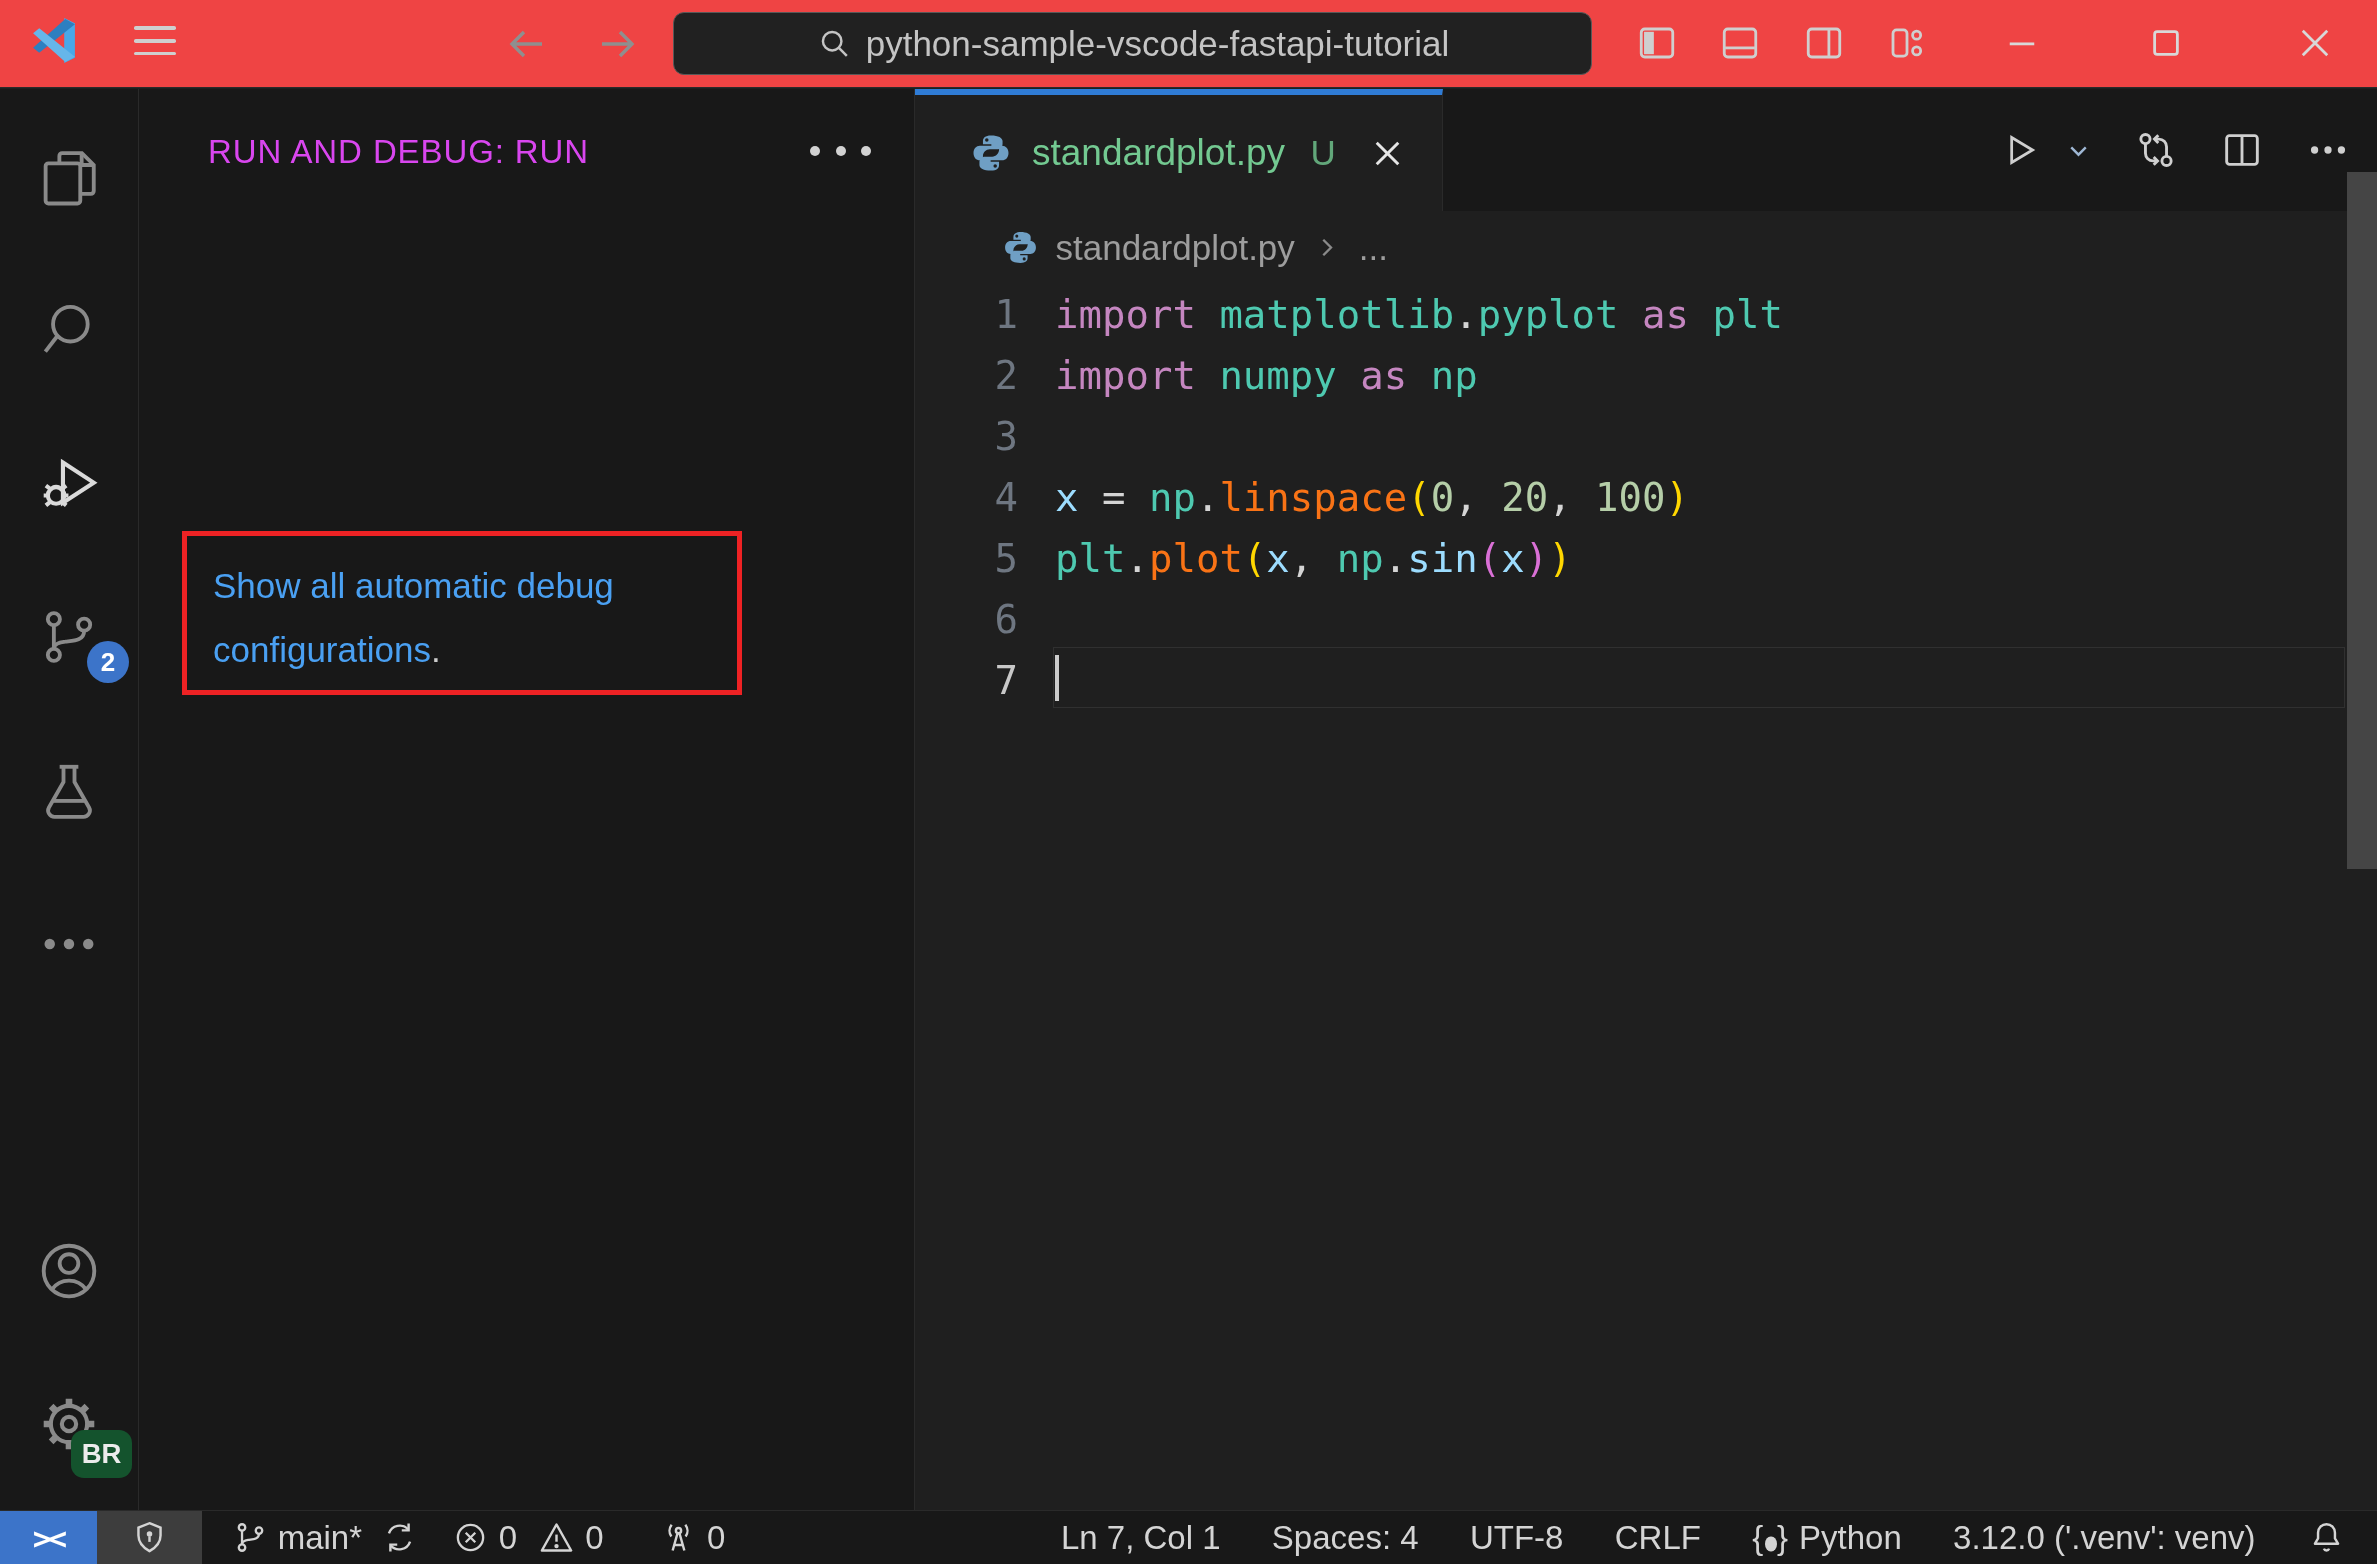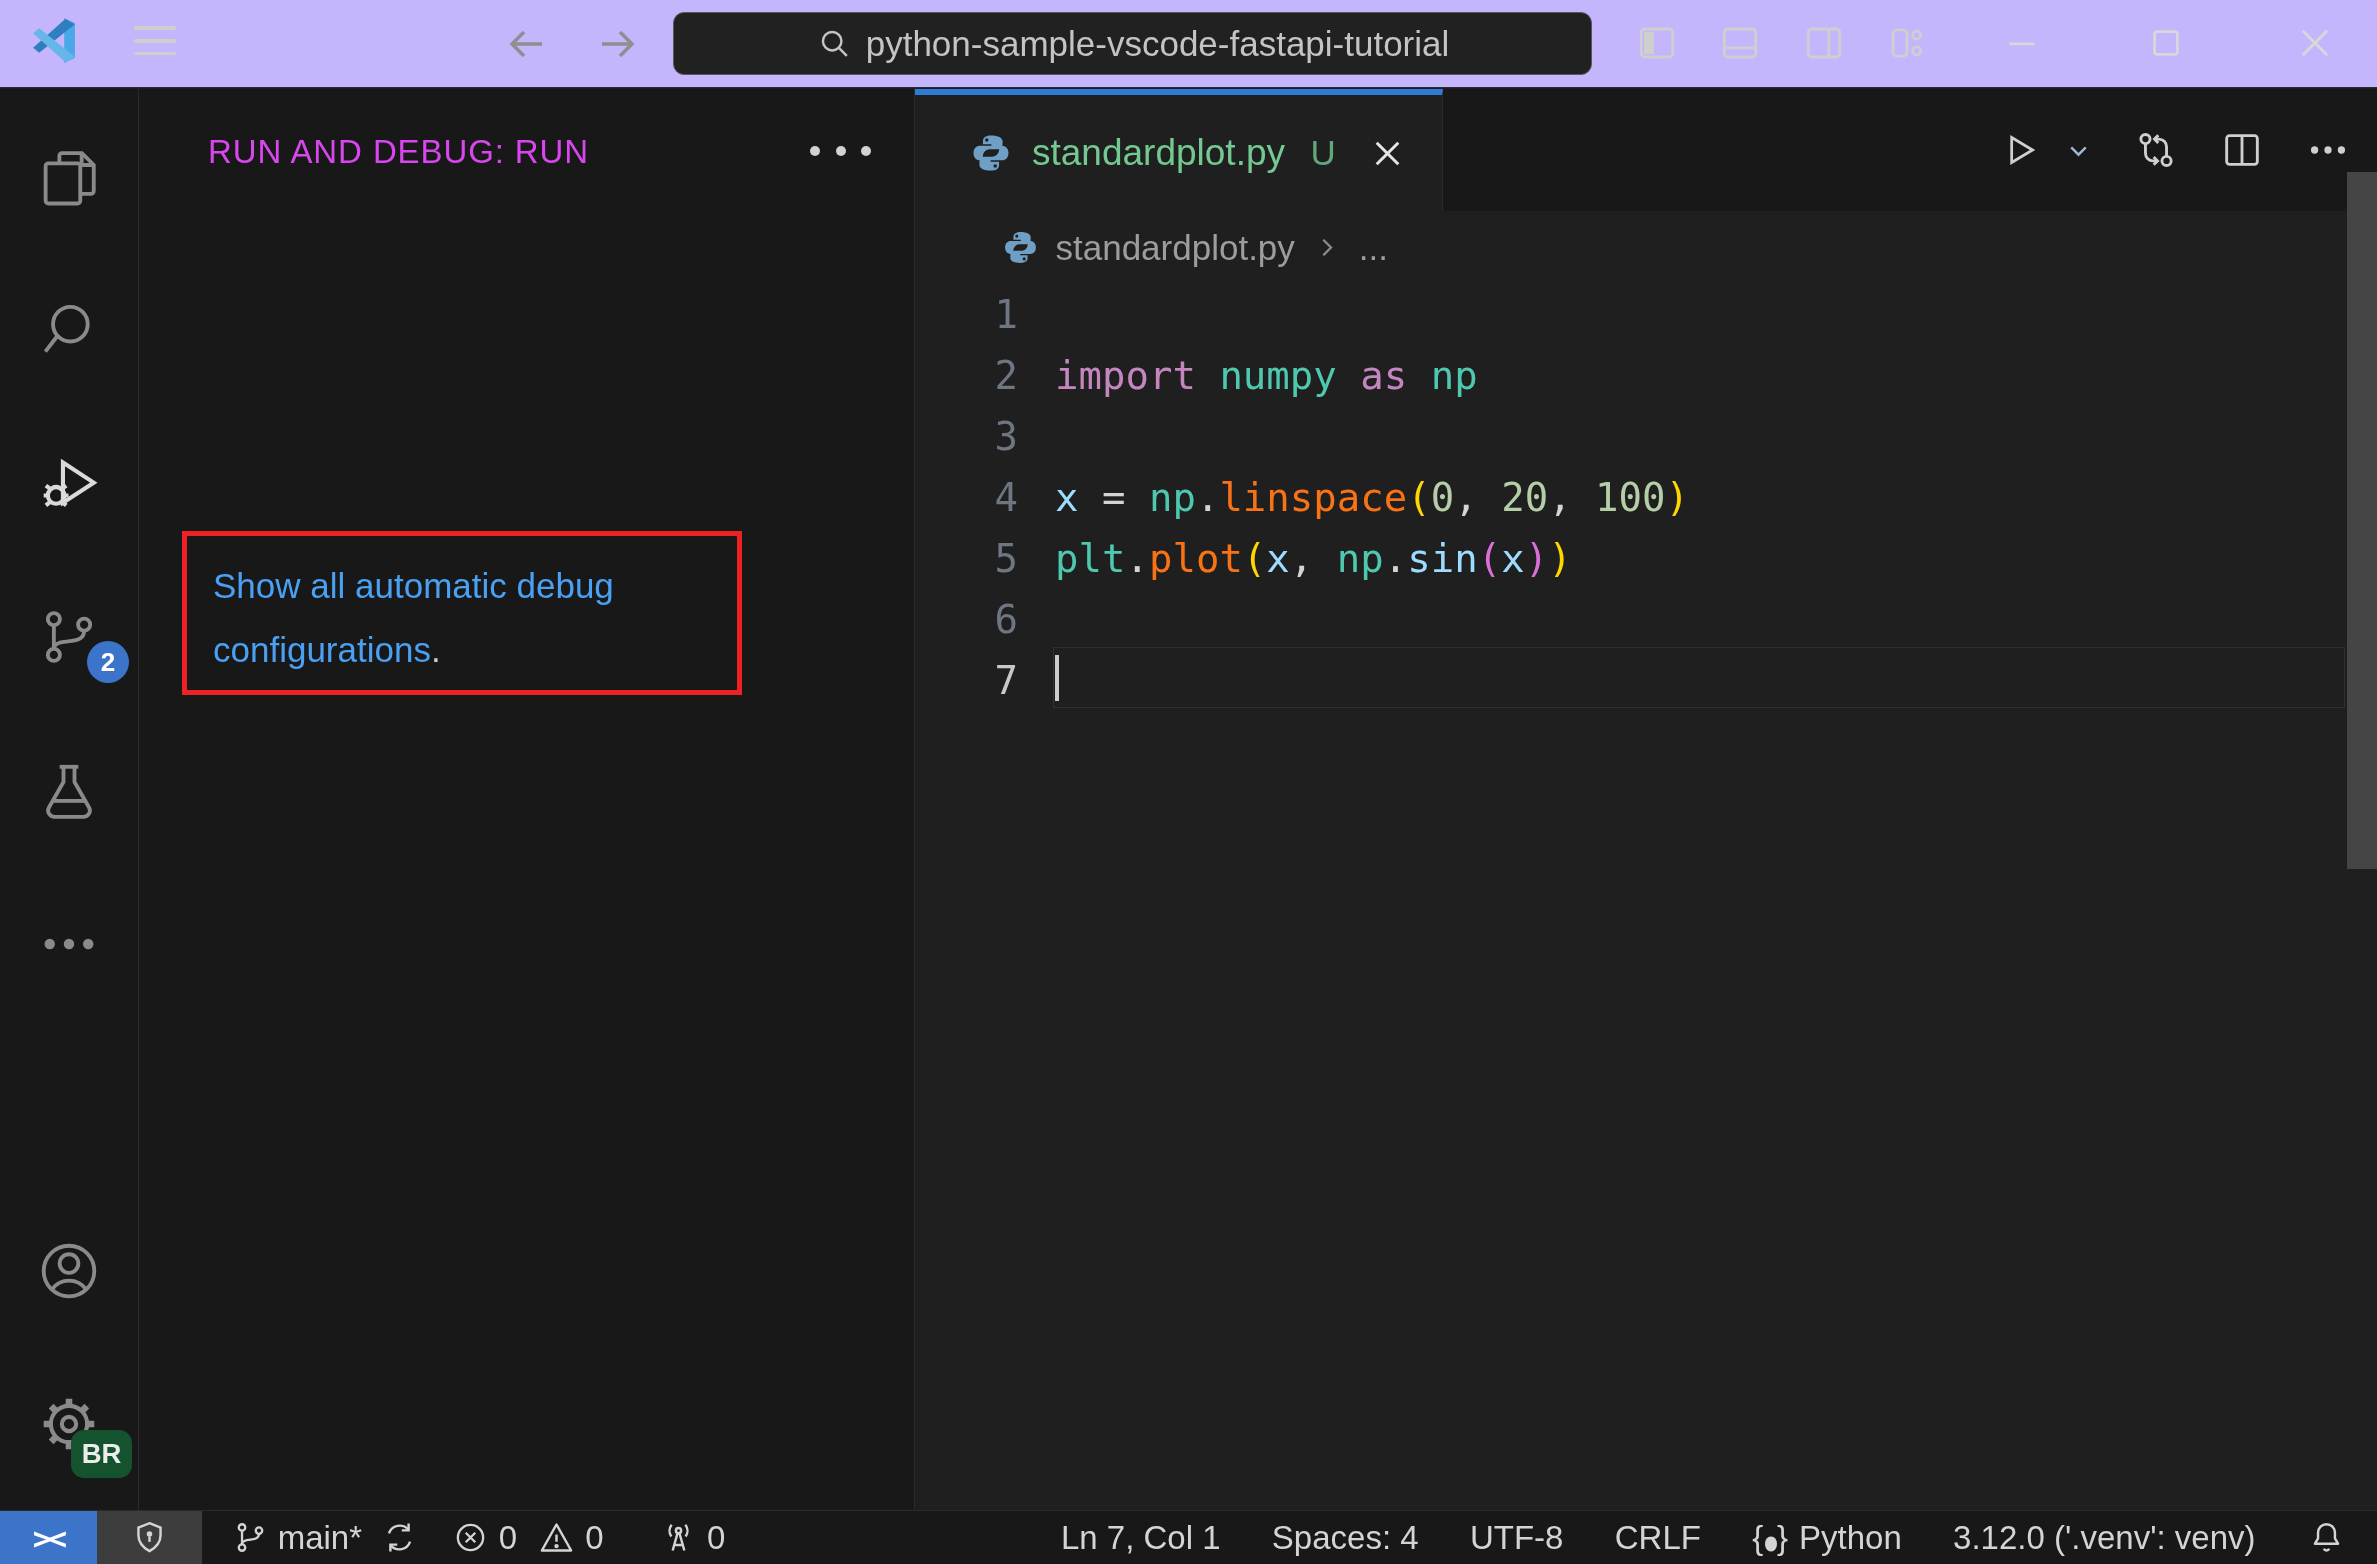--- a/index.html
+++ b/index.html
@@ -7,7 +7,7 @@
     background:#1f1f1f;font-family:"Liberation Sans",sans-serif;color:#cccccc;}
 
   
-  .titlebar{position:absolute;left:0;top:0;width:2377px;height:87px;background:#c4b5fd;
+  .titlebar{position:absolute;left:0;top:0;width:2377px;height:87px;background:#ef4444;
     border-bottom:1.8px solid #2a2a2a;}
   .logo{position:absolute;left:27.5px;top:14.7px;}
   .hamburger{position:absolute;left:134px;top:26px;width:42px;cursor:pointer;}

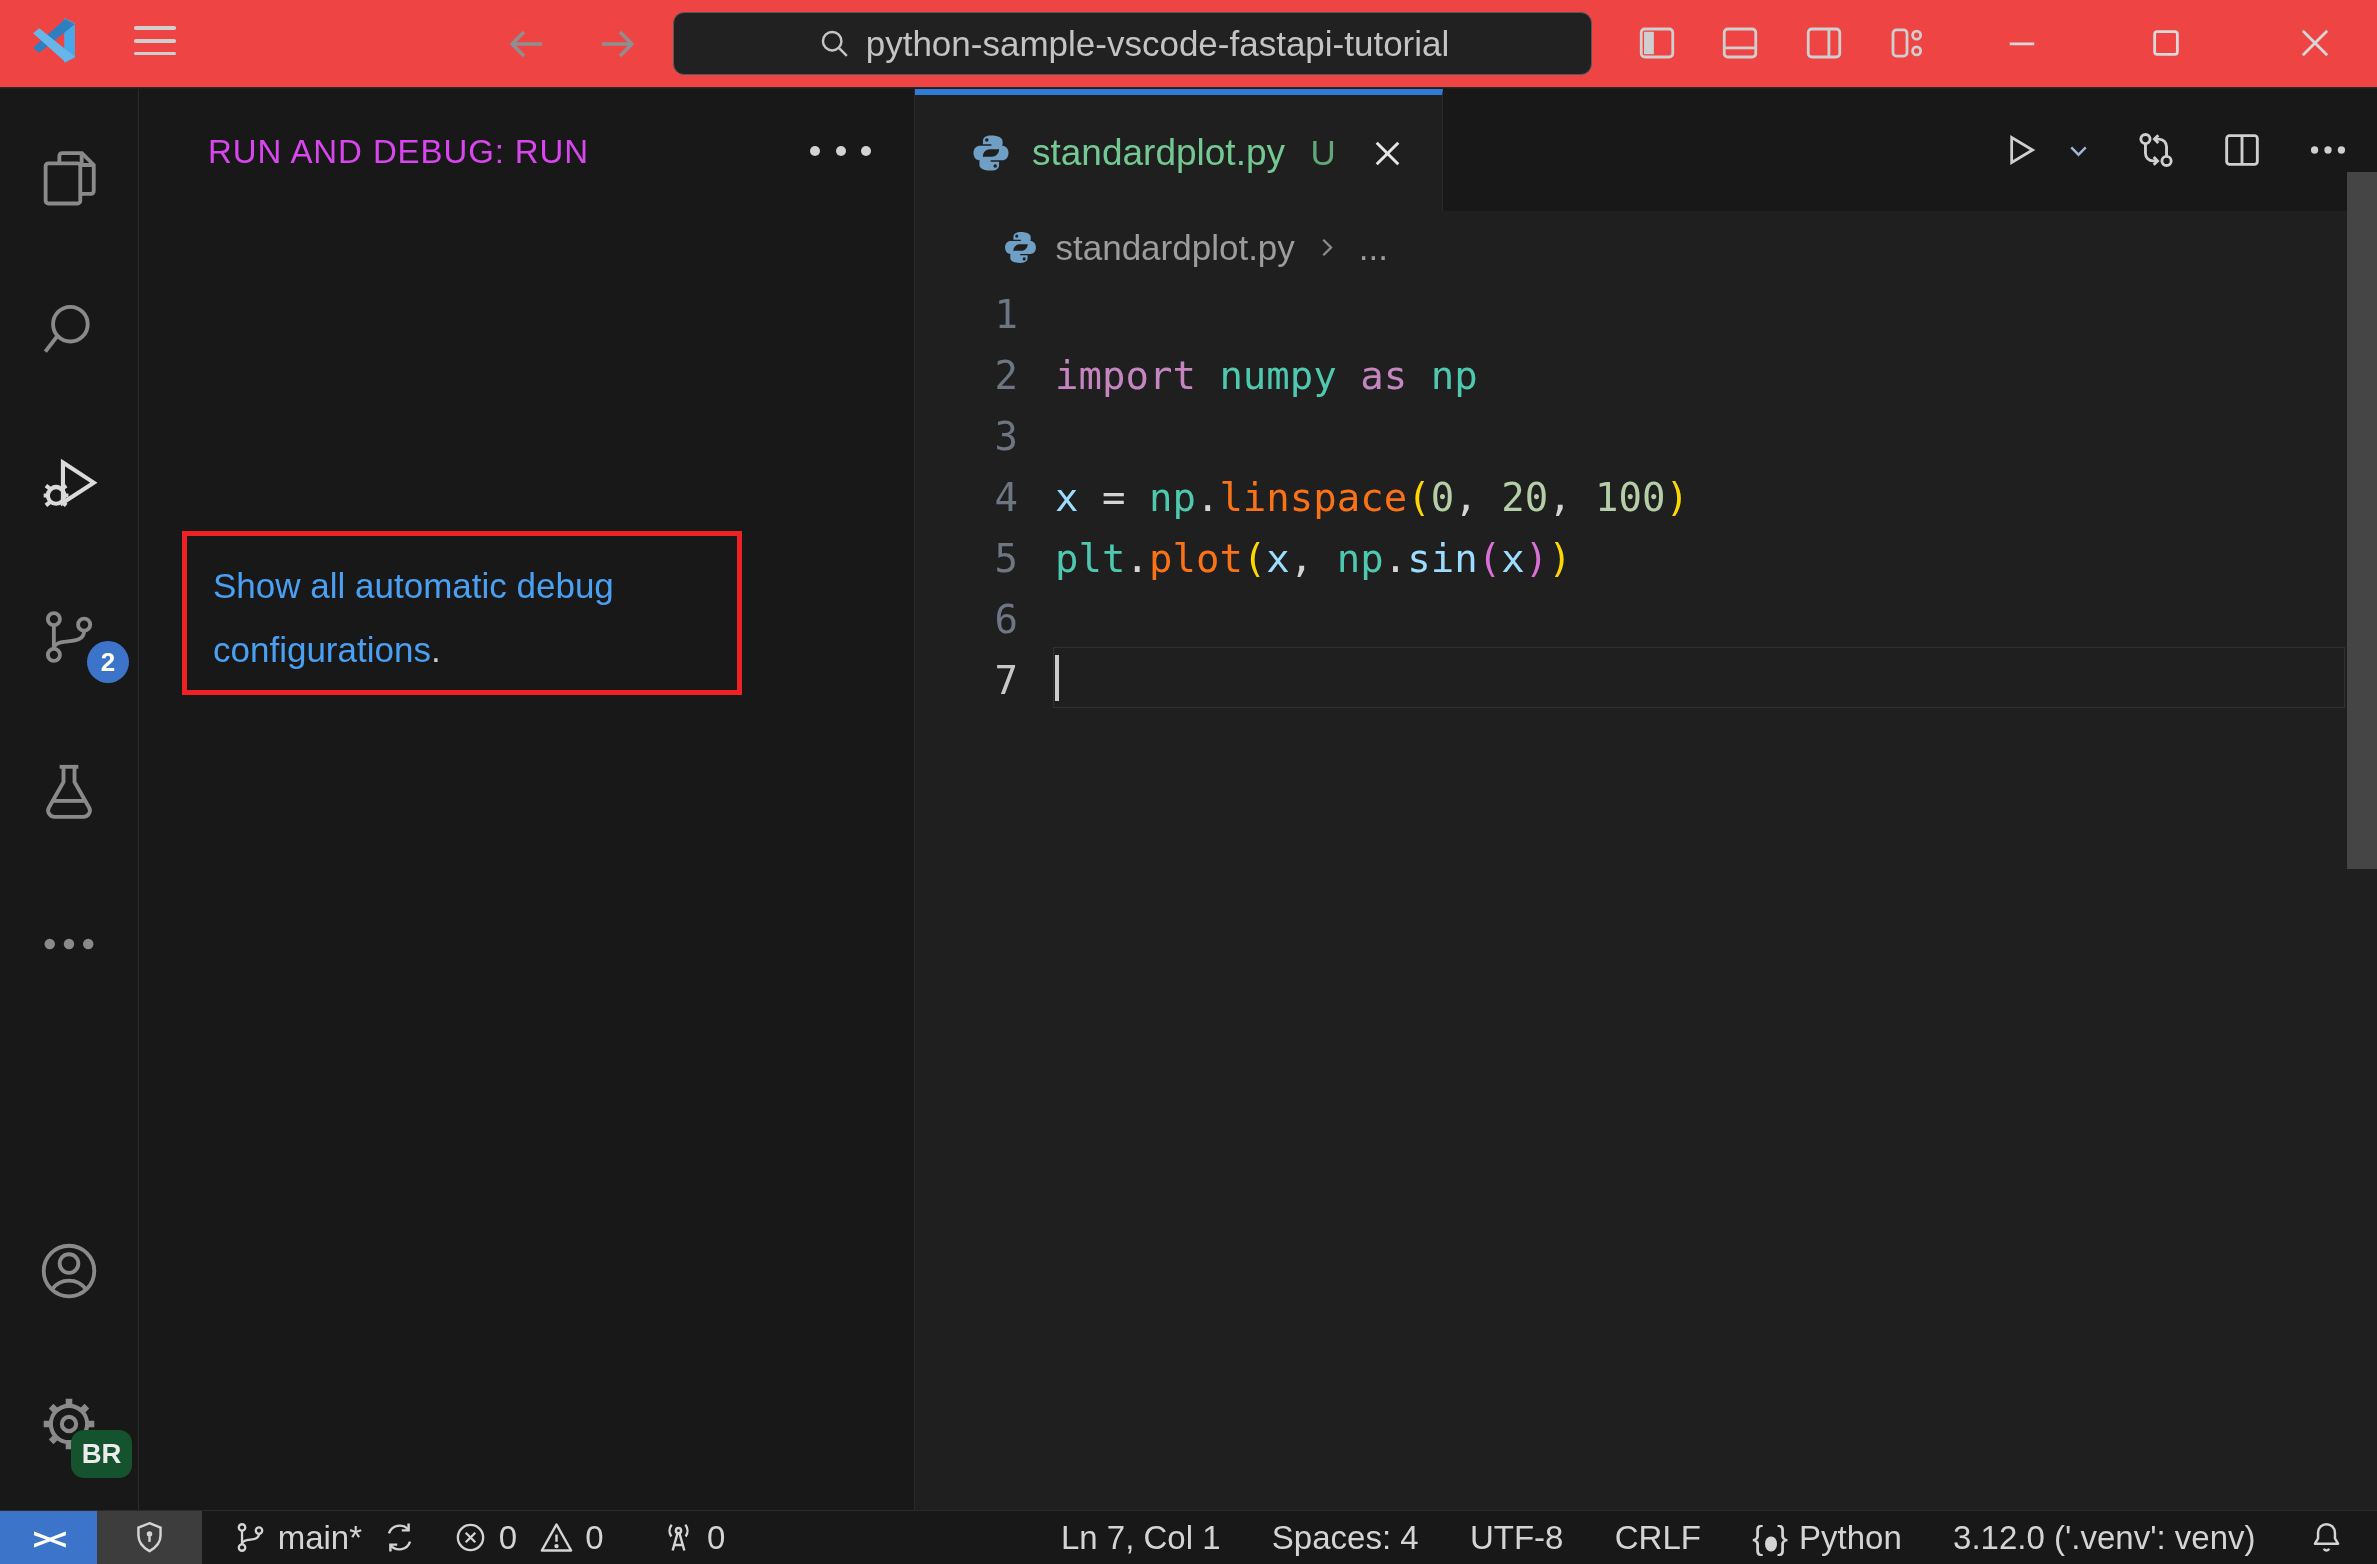--- a/index.html
+++ b/index.html
@@ -308,6 +308,7 @@
       <div class="code" id="code">
           <div class="code-line">
             <span class="ln">1</span>
+            <span class="lc"><span class="tk-kw">import</span><span class="tk-pu"> </span><span class="tk-ty">matplotlib</span><span class="tk-pu">.</span><span class="tk-ty">pyplot</span><span class="tk-pu"> </span><span class="tk-kw">as</span><span class="tk-pu"> </span><span class="tk-ty">plt</span></span>
           </div>
           <div class="code-line">
             <span class="ln">2</span>

